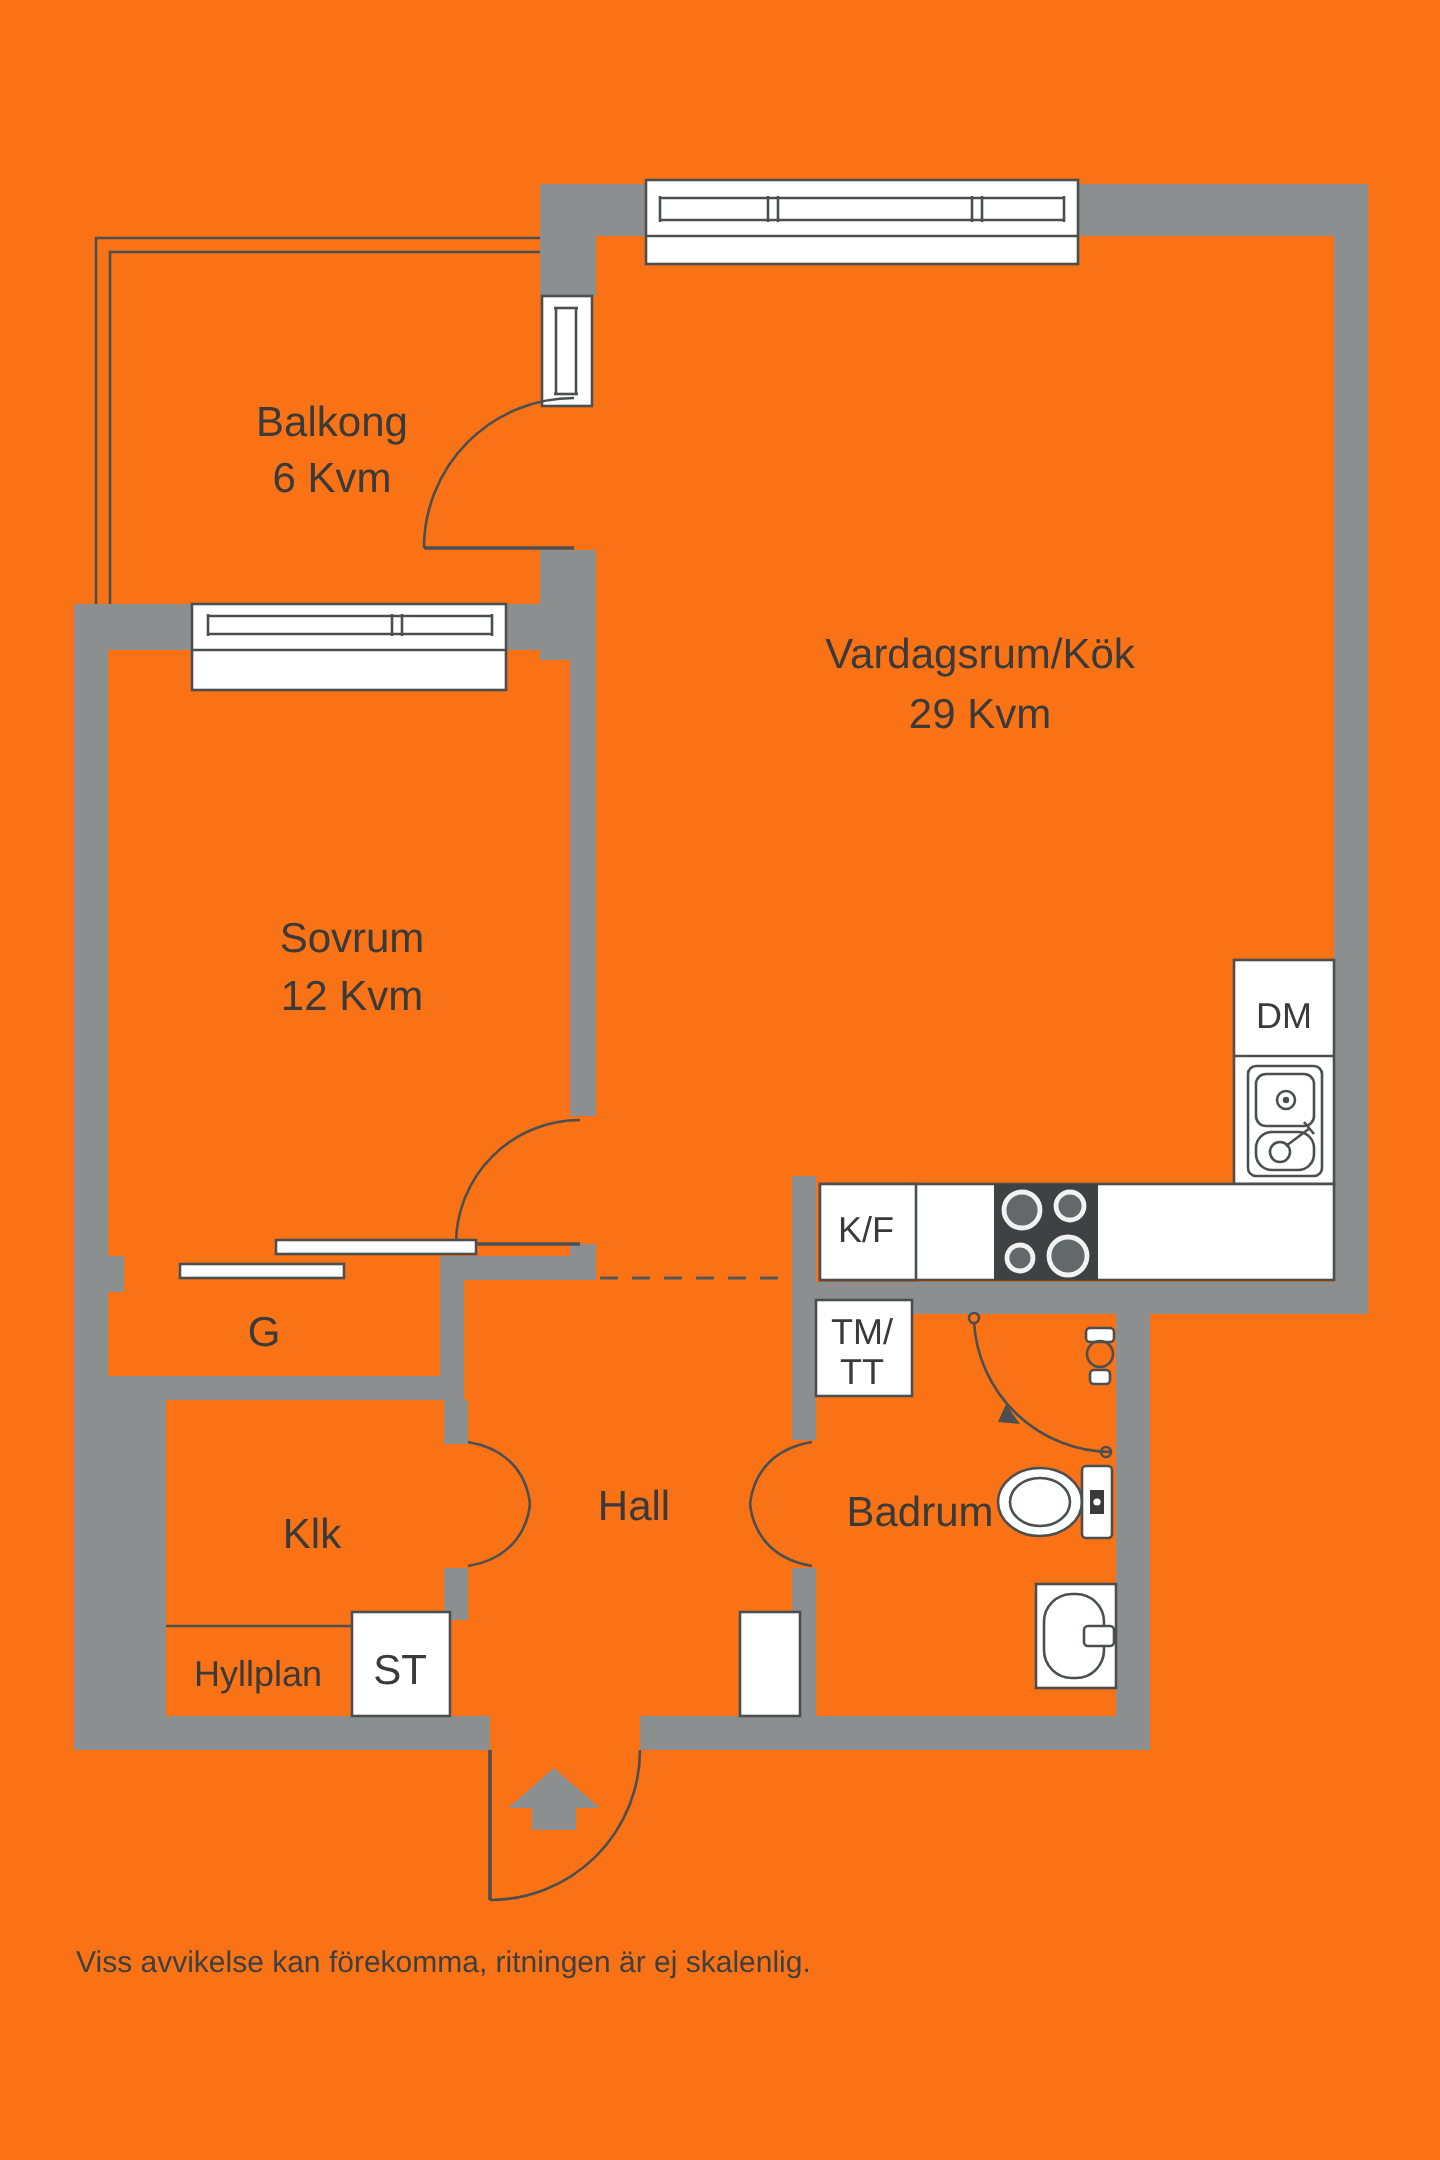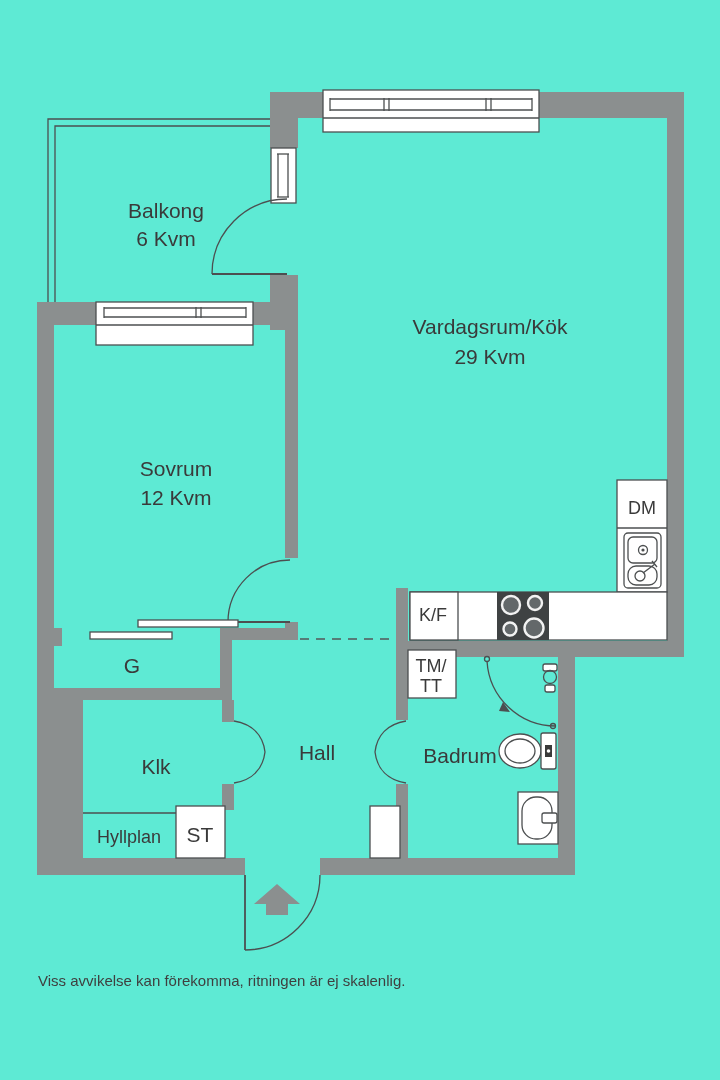--- a/index.html
+++ b/index.html
@@ -3,7 +3,7 @@
 <meta charset="utf-8">
 <style>
   html,body{margin:0;padding:0;background:#ffffff;}
-  .page{position:relative;width:720px;height:1080px;background:#5eead4;overflow:hidden;
+  .page{position:relative;width:720px;height:1080px;background:#f97316;overflow:hidden;
         font-family:"Liberation Sans", sans-serif;}
   svg{position:absolute;left:0;top:0;}
   svg text{fill:#3a3a3a;font-family:"Liberation Sans", sans-serif;}

